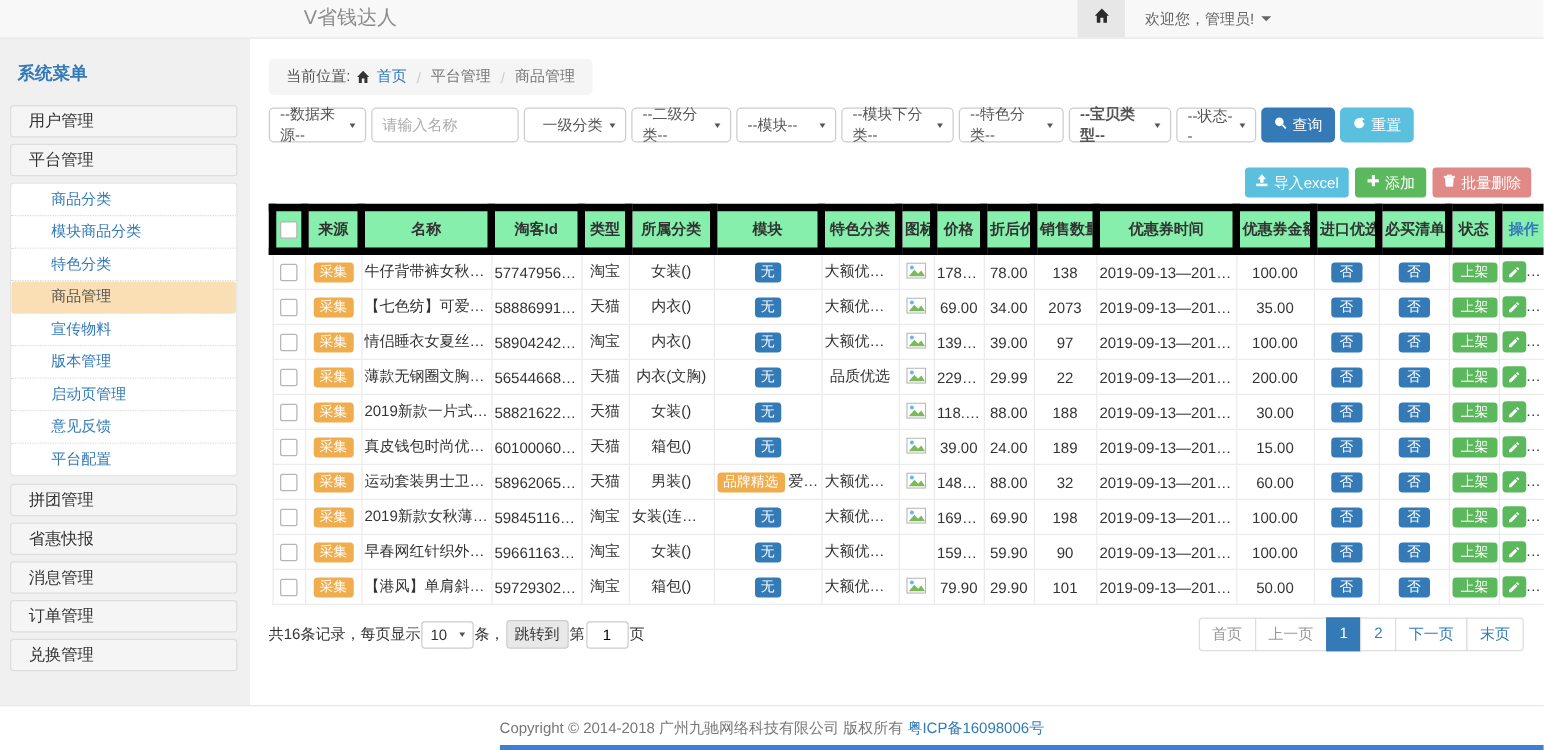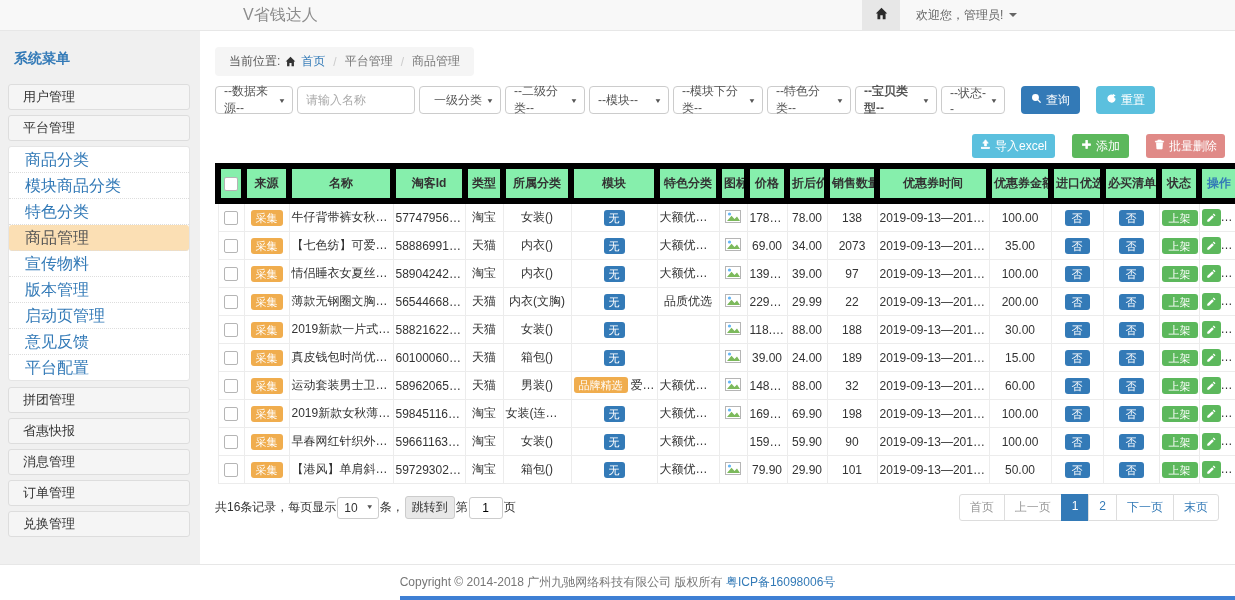--- a/index.html
+++ b/index.html
@@ -38,7 +38,7 @@
   .fcaret{font-size:8px;color:#555;transform:scaleY(.8);margin-left:4px;}
   .ftext{border:1px solid #ccc;border-radius:4px;height:26px;padding:0 8px;font-size:12px;color:#555;outline:none;box-sizing:content-box;}
   .ftext::placeholder{color:#aaa;}
-  .btn{display:inline-flex;align-items:center;gap:4px;border:none;border-radius:4px;color:#fff;font-size:12px;cursor:pointer;font-family:inherit;margin-left:12px;}
+  .btn{display:inline-flex;align-items:center;gap:4px;border:none;border-radius:4px;color:#fff;font-size:12px;cursor:pointer;font-family:inherit;}
   .btn svg{width:11px;height:11px;fill:#fff;stroke:#fff;}
   .btn-search{background:#337ab7;height:28px;padding:0 10px;}
   .btn-reset{background:#5bc0de;height:28px;padding:0 10px;}

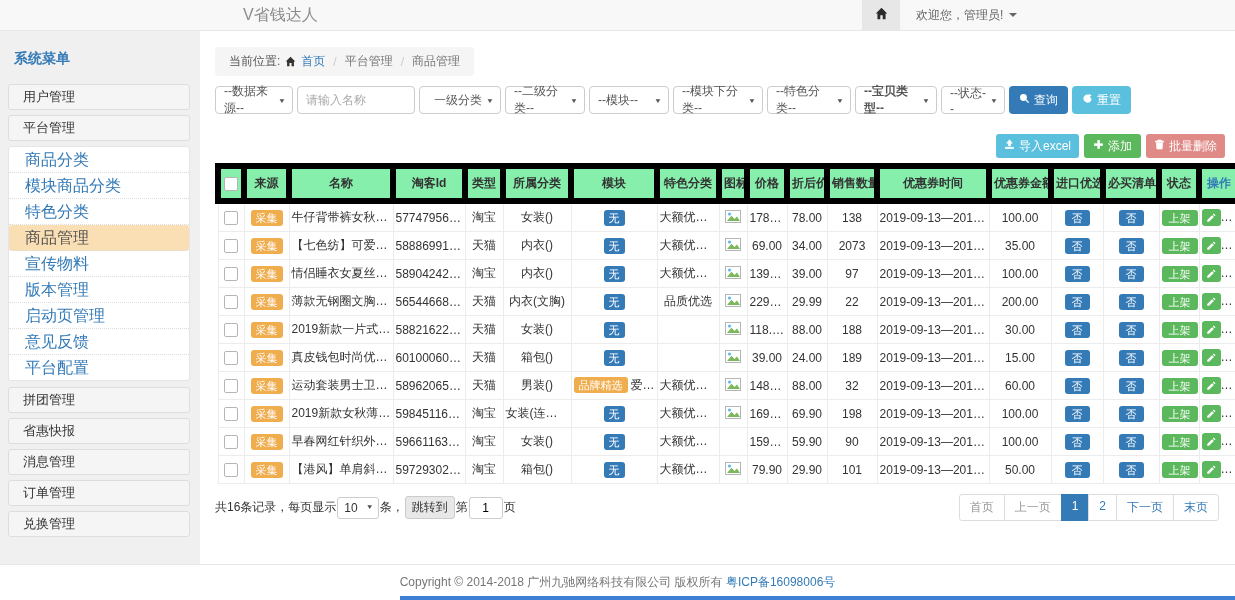--- a/index.html
+++ b/index.html
@@ -21,7 +21,7 @@
   .side-title{color:#337ab7;font-weight:bold;font-size:14px;margin:10px 4px 16px 6px;}
   .side-header{background:#f5f5f5;border:1px solid #ddd;border-radius:3px;height:24px;line-height:24px;padding-left:14px;font-size:13px;color:#333;margin-bottom:5px;cursor:pointer;}
   .side-sub{background:#fff;border:1px solid #e5e5e5;border-radius:3px;margin-bottom:6px;}
-  .side-sub-item{height:25px;line-height:25px;padding-left:16px;font-size:16px;color:#337ab7;border-bottom:1px dotted #ddd;cursor:pointer;}
+  .side-sub-item{height:25px;line-height:25px;padding-left:32px;font-size:12px;color:#337ab7;border-bottom:1px dotted #ddd;cursor:pointer;}
   .side-sub-item:last-child{border-bottom:none;}
   .side-sub-item.active{background:#fbdfb4;color:#555;border-radius:3px;}
   

